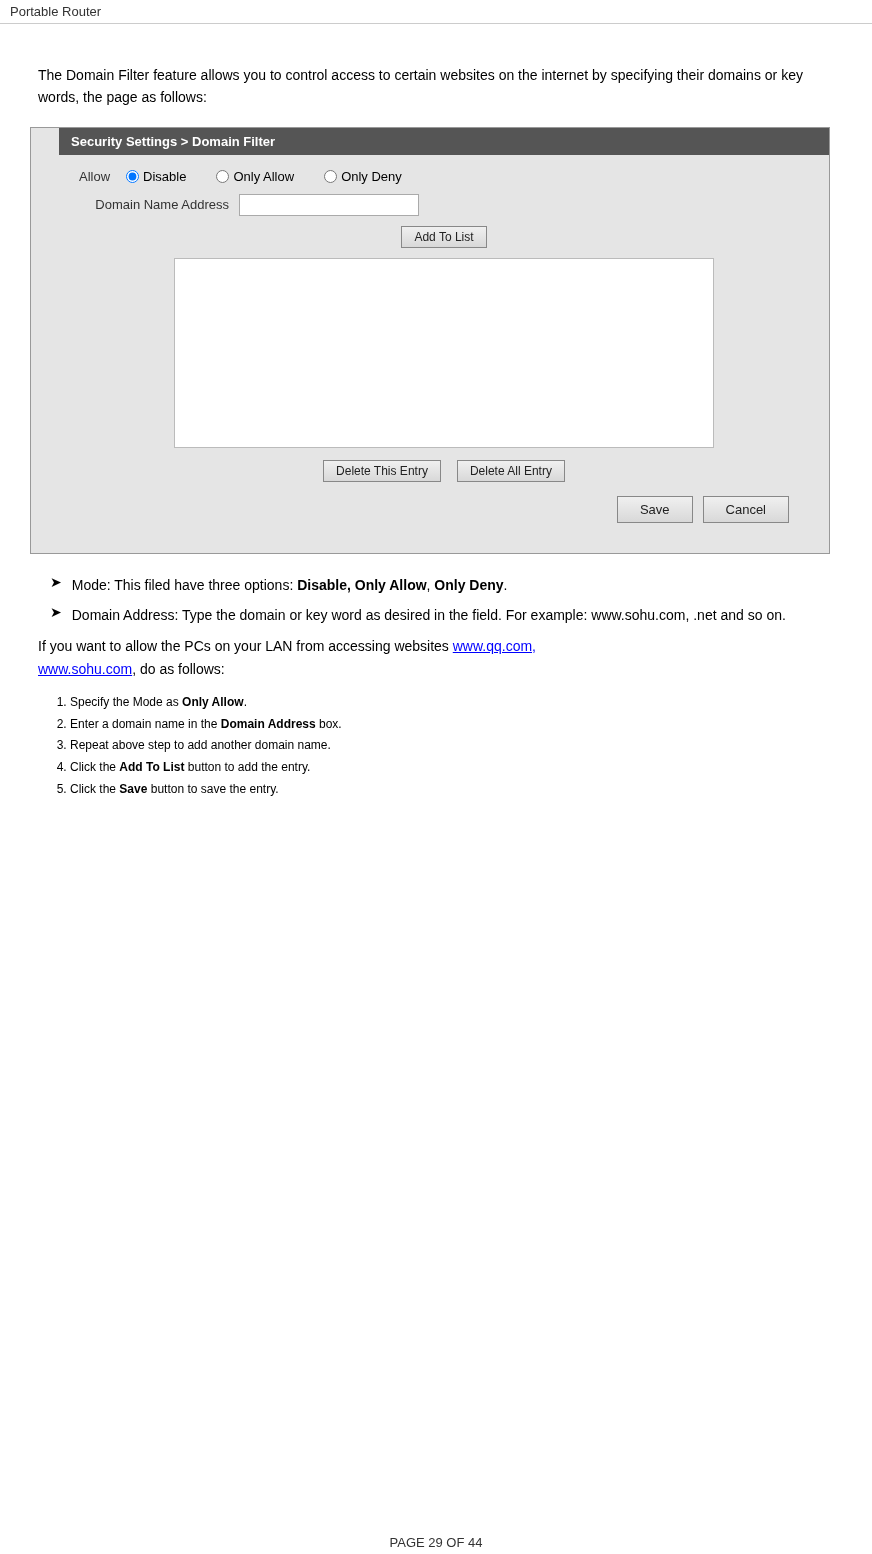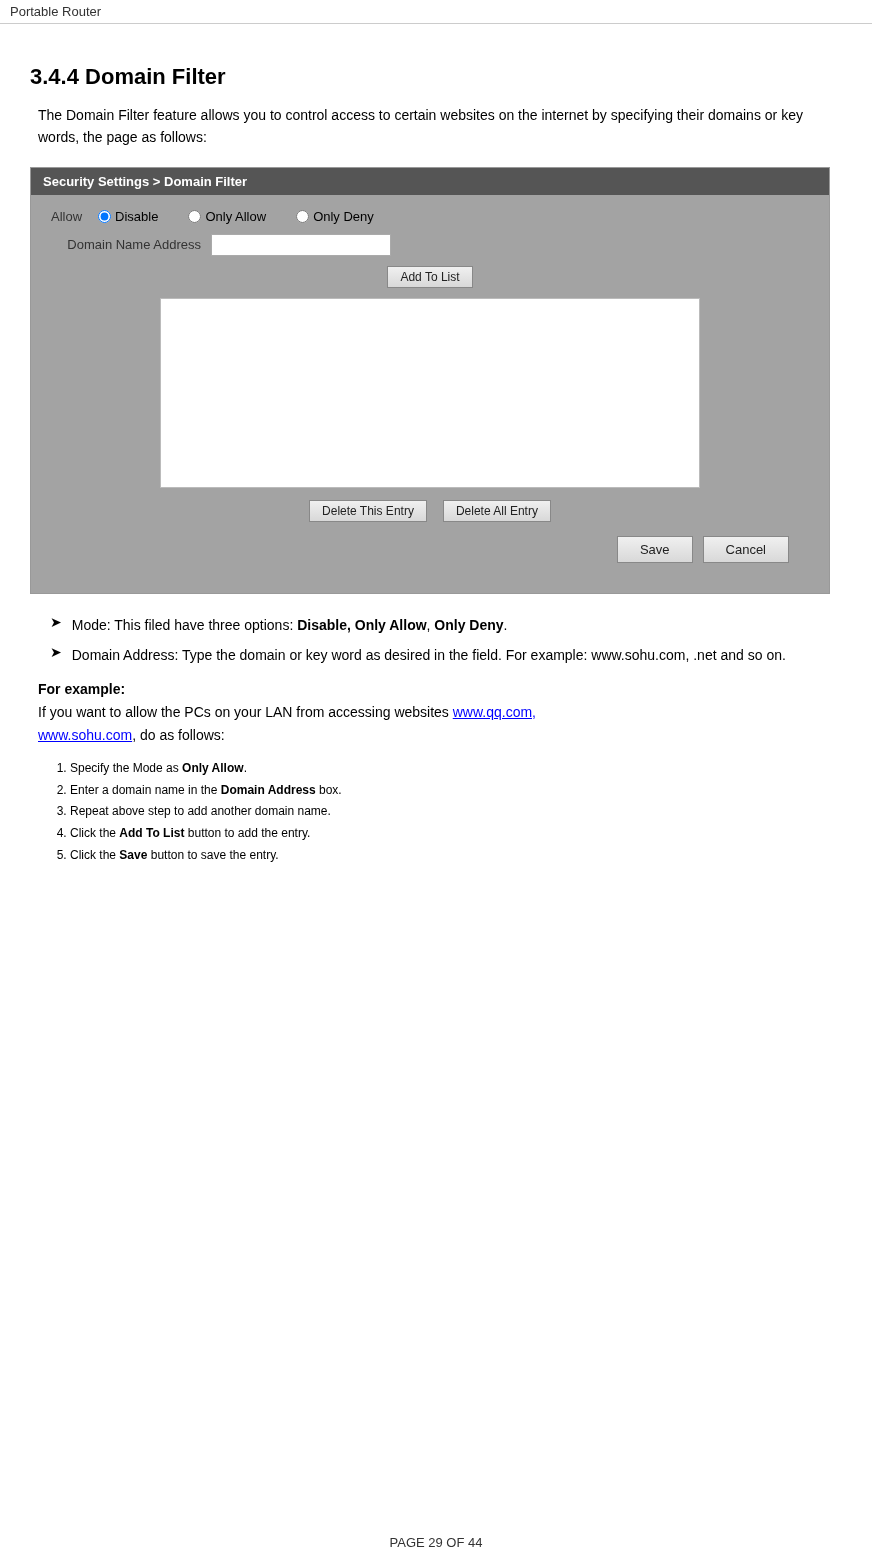--- a/index.html
+++ b/index.html
@@ -185,9 +185,6 @@
 
 <div class="content">
 
-  <div class="section-title">
-    <span>3.4.4</span>&nbsp;<span>Domain Filter</span>
-  </div>
 
   <div class="intro-text">
     <span>The Domain Filter feature allows you to control access to certain websites on the internet by specifying their domains or key words, the page as follows:</span>

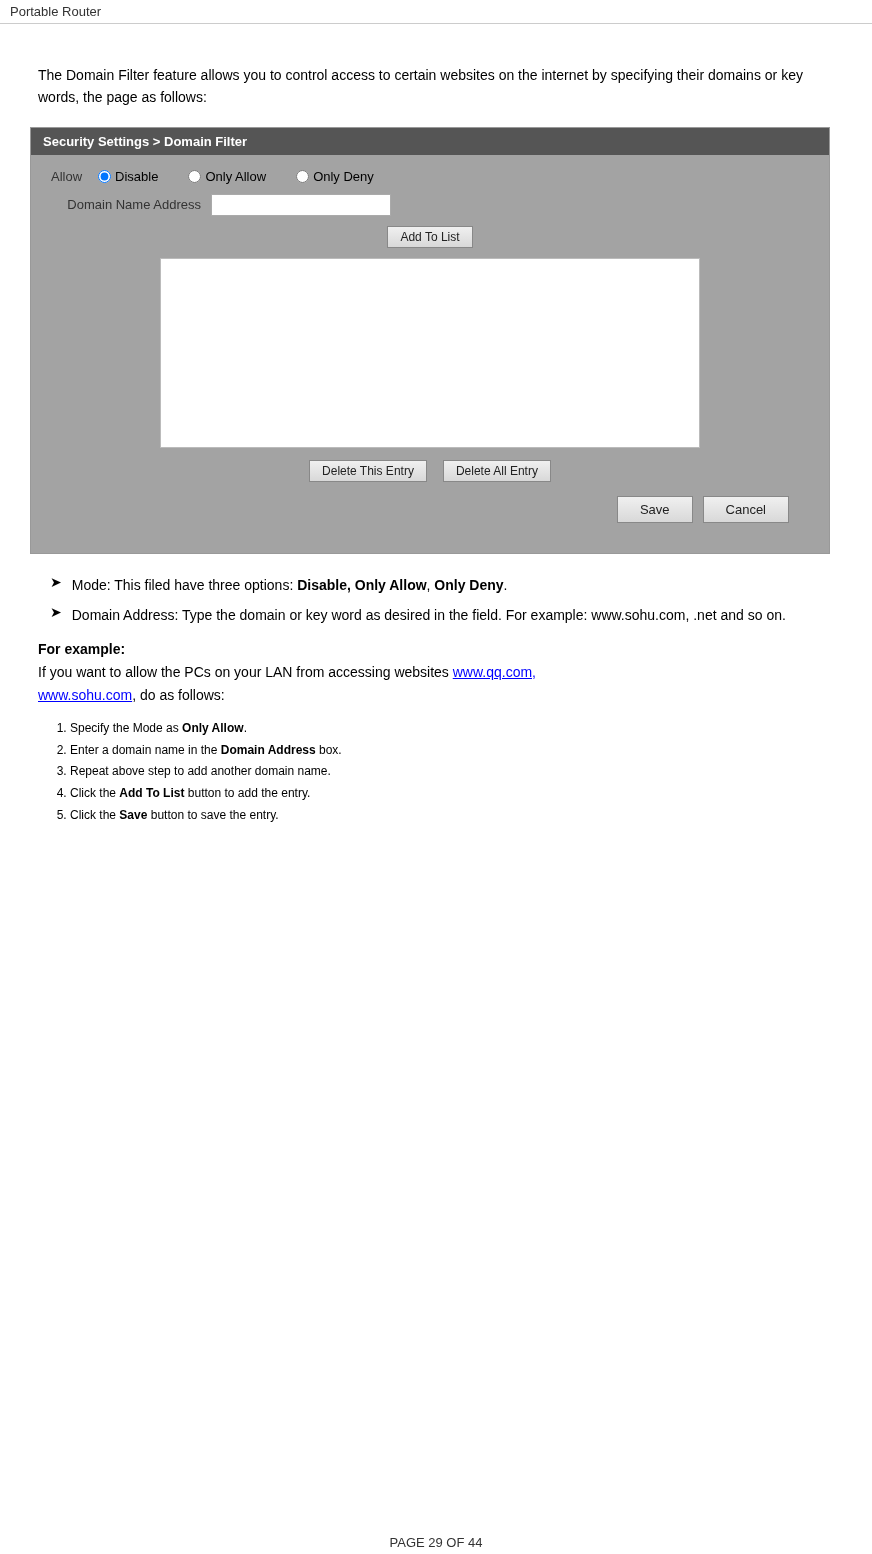--- a/index.html
+++ b/index.html
@@ -34,9 +34,10 @@
     }
     .ui-box {
       border: 1px solid #999;
-      background: #a3a3a3;
+      background: #e5e5e5;
       width: 800px;
       margin-bottom: 20px;
+      padding-left: 28px;
     }
     .ui-box-header {
       background: #555;

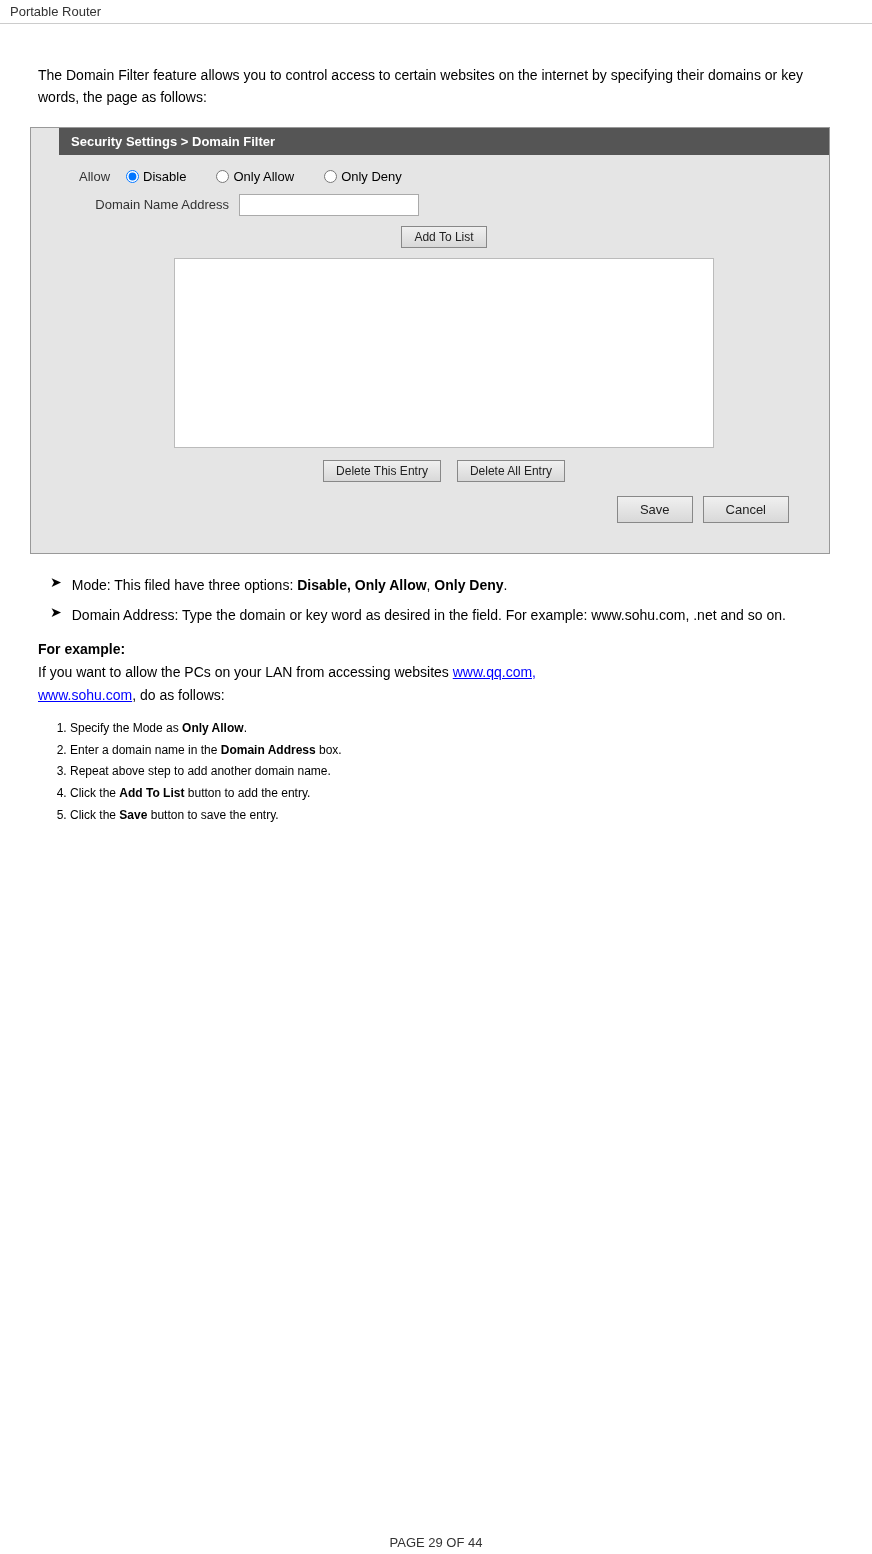--- a/index.html
+++ b/index.html
@@ -252,9 +252,6 @@
     </span>
   </div>
 
-  <div class="for-example">
-    <span>For example</span>:
-  </div>
   <div class="example-text">
     If you want to allow the PCs on your LAN from accessing websites&nbsp;<span class="link-text">www.qq.com,</span><br>
     <span class="link-text">www.sohu.com</span>, do as follows:

